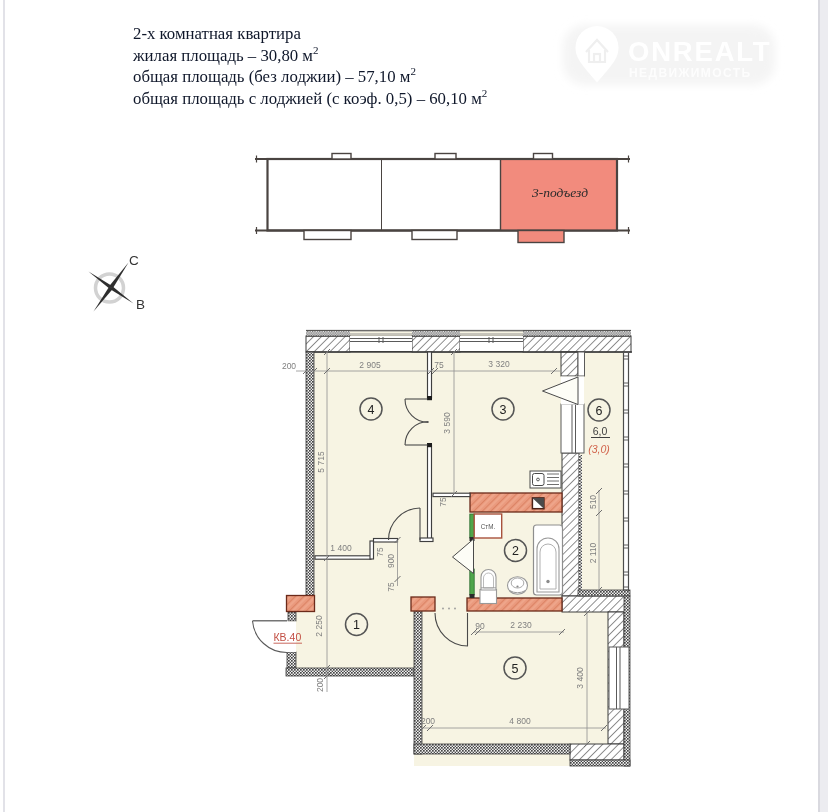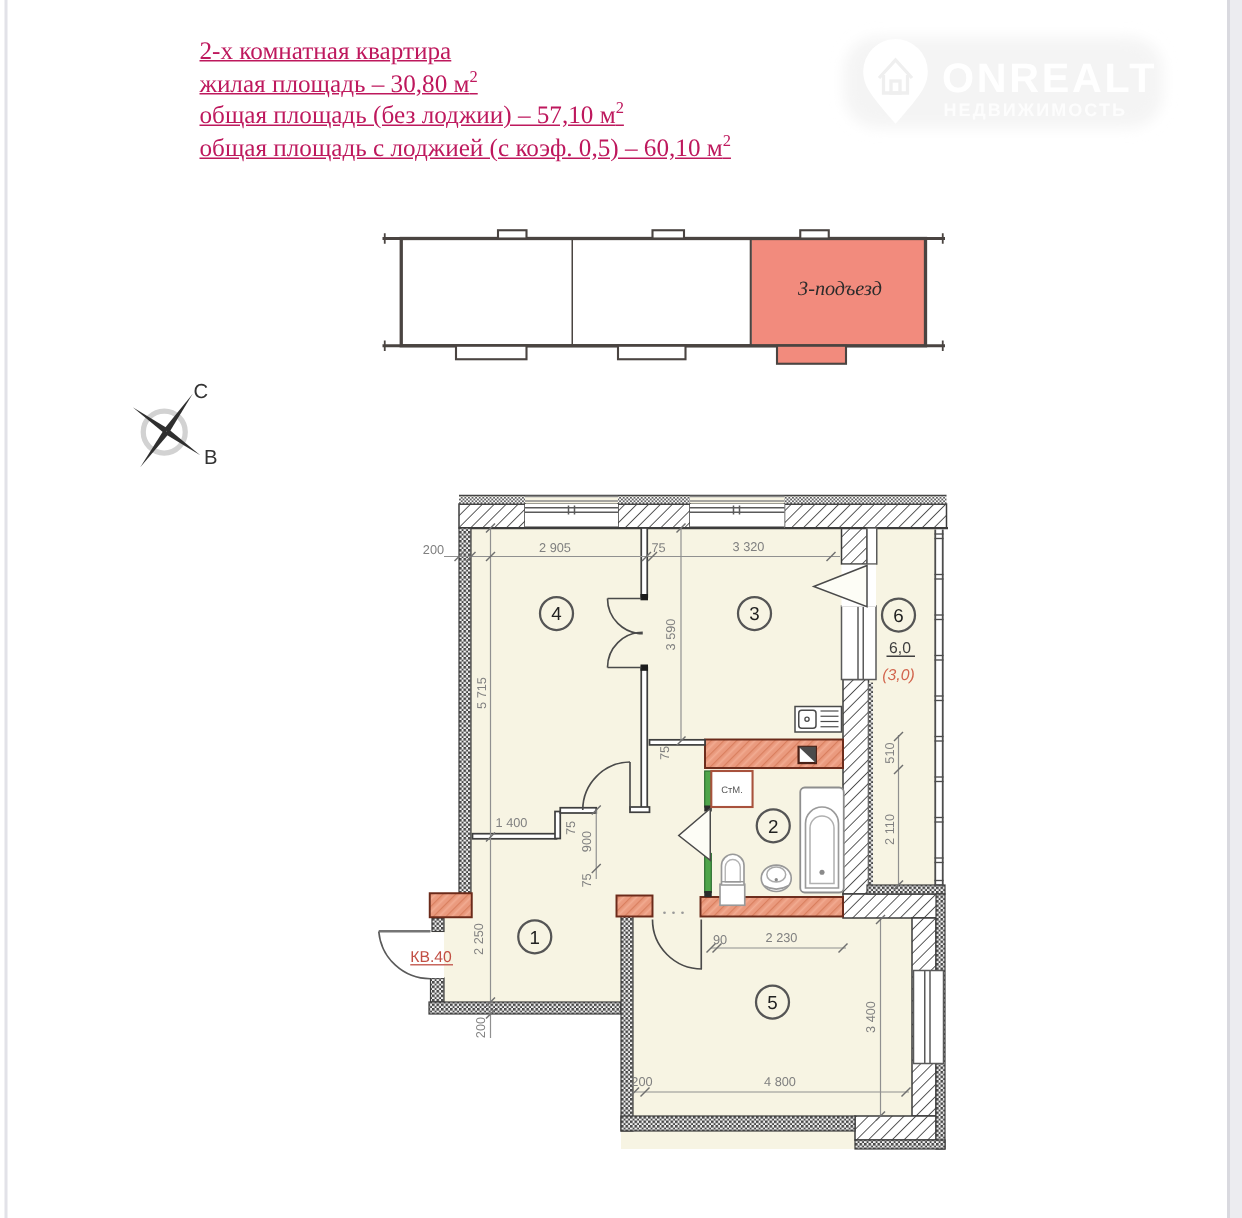--- a/index.html
+++ b/index.html
@@ -6,7 +6,7 @@
   body{width:828px;height:812px;background:#ffffff;overflow:hidden;position:relative;
        font-family:"Liberation Sans",sans-serif;-webkit-font-smoothing:antialiased;}
   #head{position:absolute;left:133px;top:23px;font-family:"Liberation Serif",serif;
-        font-size:16.8px;color:#be185d;line-height:21.6px;white-space:nowrap;text-decoration:underline;}
+        font-size:16.8px;color:#0f172a;line-height:21.6px;white-space:nowrap;}
   sup{font-size:11px;line-height:0;}
   #edge{position:absolute;right:0;top:0;width:9px;height:812px;background:#ececf0;}
   #edgeline{position:absolute;right:8px;top:0;width:2px;height:812px;background:#d9d9df;}

